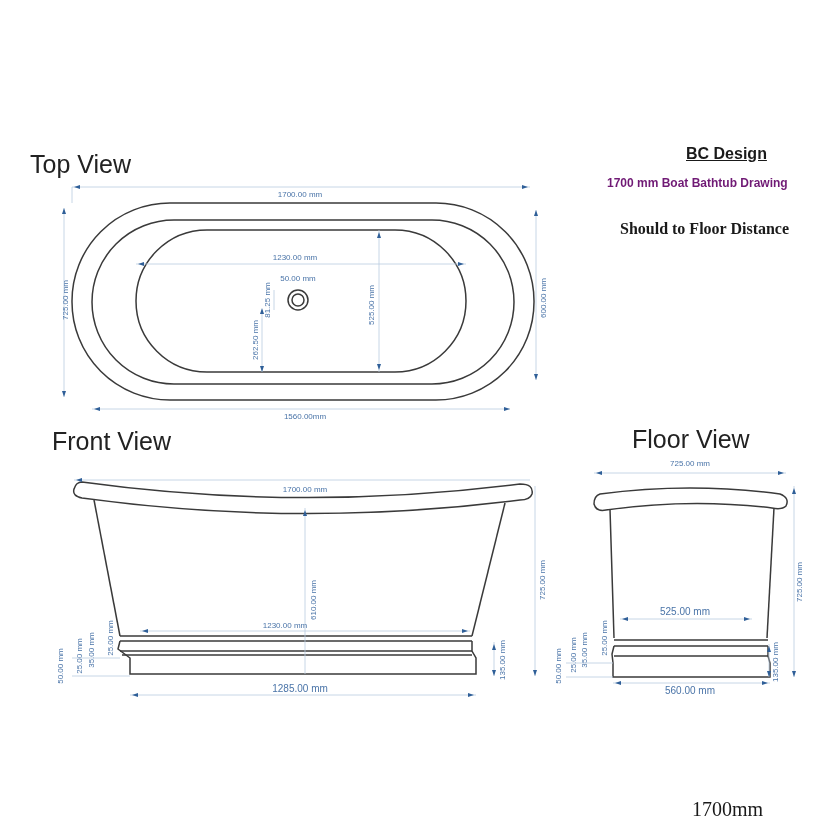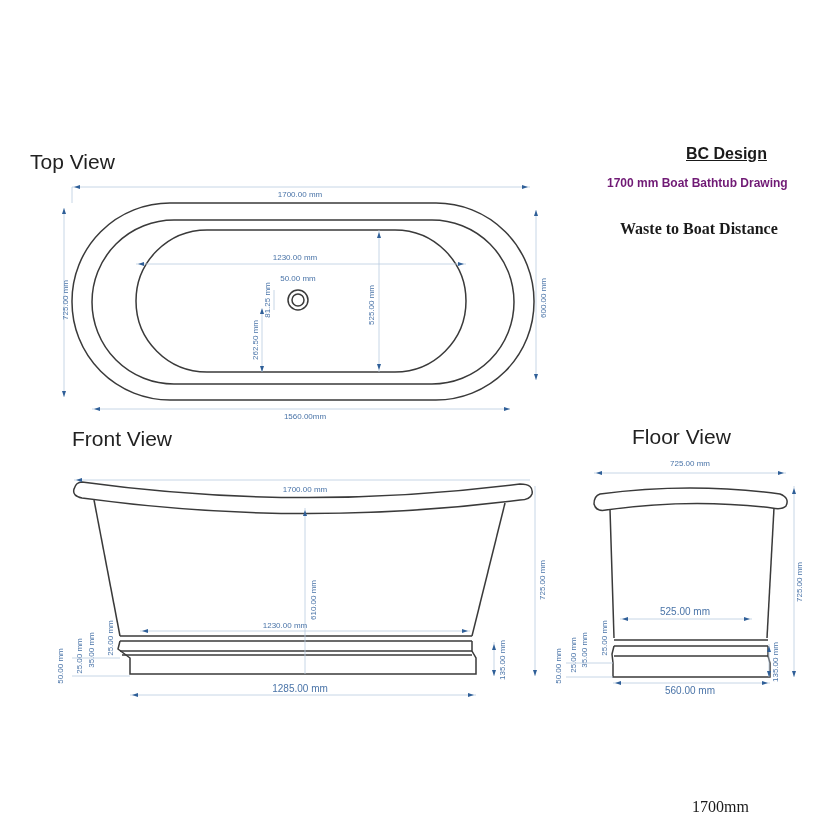--- a/index.html
+++ b/index.html
@@ -4,7 +4,7 @@
 <style>
   html, body { margin:0; padding:0; background:#ffffff; }
   body { width:840px; height:840px; position:relative; overflow:hidden; font-family:"Liberation Sans", sans-serif; }
-  .view-title { position:absolute; font-family:"Liberation Sans", sans-serif; font-size:21px; color:#222; }
+  .view-title { position:absolute; font-family:"Liberation Sans", sans-serif; font-size:25px; color:#222; }
   .brand { position:absolute; left:686px; top:145px; font-weight:bold; font-size:16px; color:#1a1a1a; text-decoration:underline; font-family:"Liberation Sans", sans-serif; }
   .subtitle { position:absolute; left:607px; top:176px; font-weight:bold; font-size:12px; color:#701a75; font-family:"Liberation Sans", sans-serif; }
   .note { position:absolute; left:620px; top:218px; font-weight:bold; font-size:16px; color:#1a1a1a; font-family:"Liberation Serif", serif; line-height:22px; }

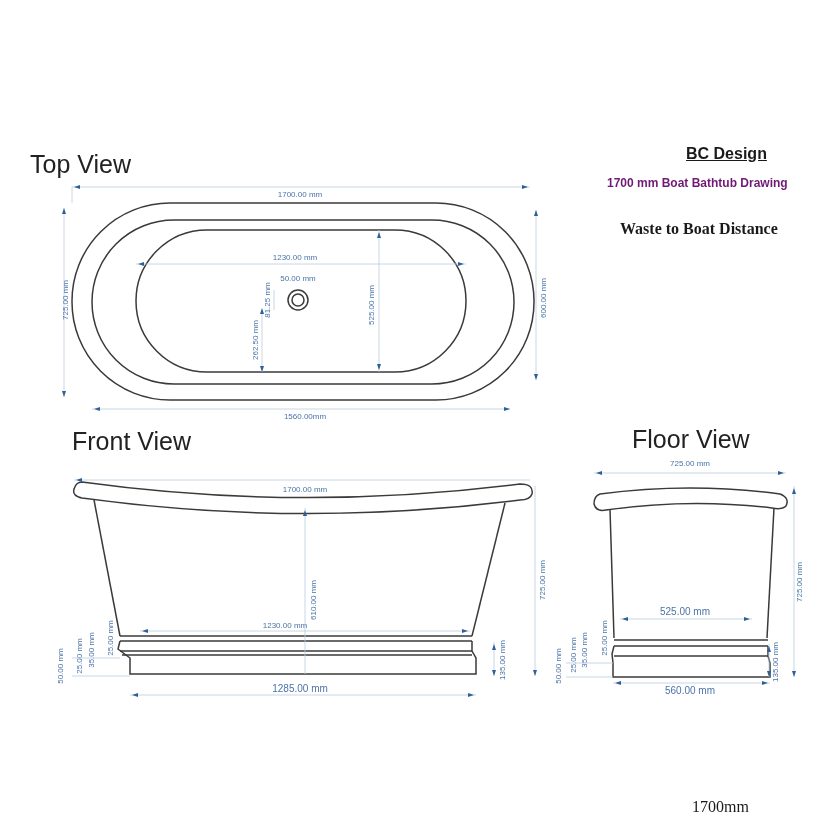--- a/index.html
+++ b/index.html
@@ -26,7 +26,7 @@
 <div class="brand">BC Design</div>
 <div class="subtitle">1700 mm Boat Bathtub Drawing</div>
 <div class="note">
-  <div>Waste to Boat Distance</div>
+  <div>Should to Floor Distance</div>
 </div>
 <div class="footer">1700mm</div>
 

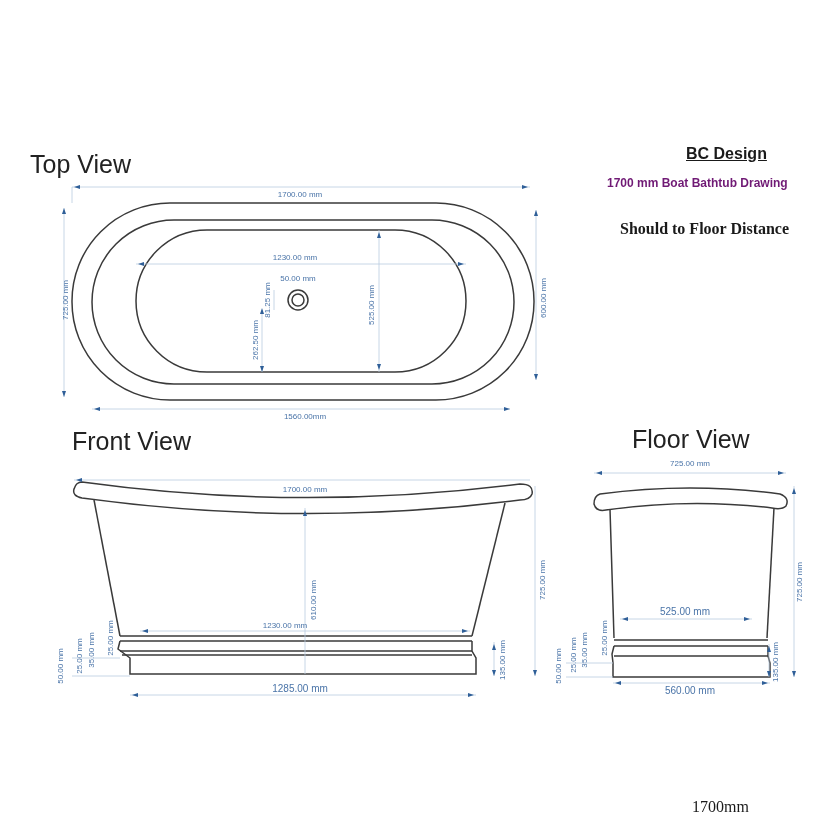--- a/index.html
+++ b/index.html
@@ -20,7 +20,7 @@
 <body>
 
 <div class="view-title" style="left:30px;top:150px;">Top View</div>
-<div class="view-title" style="left:52px;top:427px;margin-left:20px;">Front View</div>
+<div class="view-title" style="left:52px;top:427px;">Front View</div>
 <div class="view-title" style="left:632px;top:425px;">Floor View</div>
 
 <div class="brand">BC Design</div>

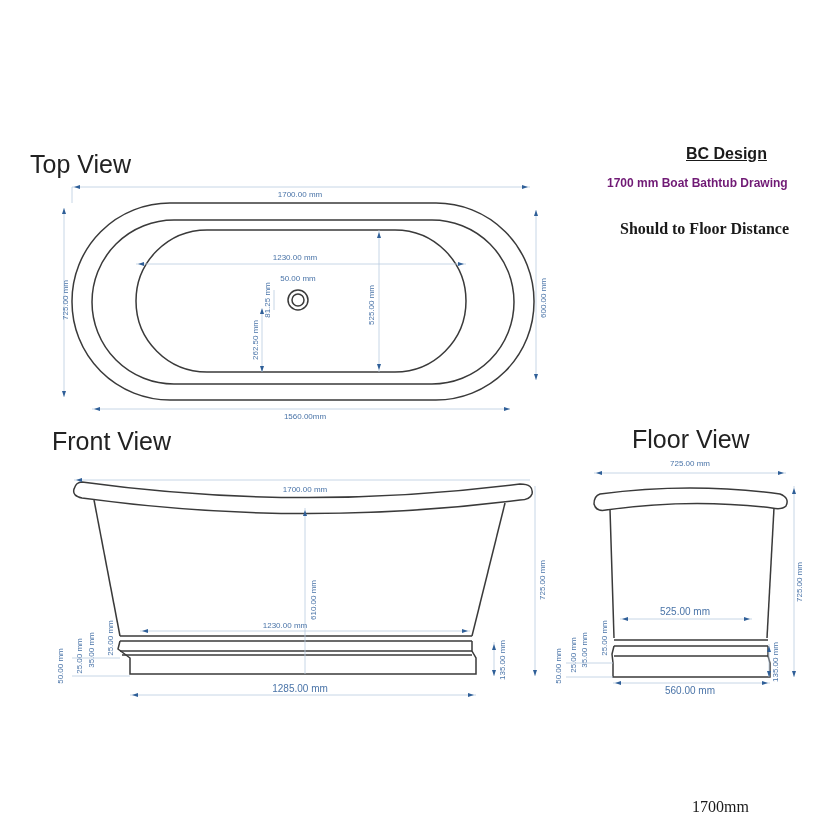--- a/index.html
+++ b/index.html
@@ -8,7 +8,7 @@
   .brand { position:absolute; left:686px; top:145px; font-weight:bold; font-size:16px; color:#1a1a1a; text-decoration:underline; font-family:"Liberation Sans", sans-serif; }
   .subtitle { position:absolute; left:607px; top:176px; font-weight:bold; font-size:12px; color:#701a75; font-family:"Liberation Sans", sans-serif; }
   .note { position:absolute; left:620px; top:218px; font-weight:bold; font-size:16px; color:#1a1a1a; font-family:"Liberation Serif", serif; line-height:22px; }
-  .footer { position:absolute; left:692px; top:798px; font-size:16px; color:#1a1a1a; font-family:"Liberation Serif", serif; }
+  .footer { position:absolute; left:692px; top:798px; font-size:20px; color:#1a1a1a; font-family:"Liberation Serif", serif; }
   svg { position:absolute; left:0; top:0; }
   .dim { fill:#4a74a8; font-family:"Liberation Sans", sans-serif; font-size:8px; }
   .dimlg { fill:#4a74a8; font-family:"Liberation Sans", sans-serif; font-size:10px; }

